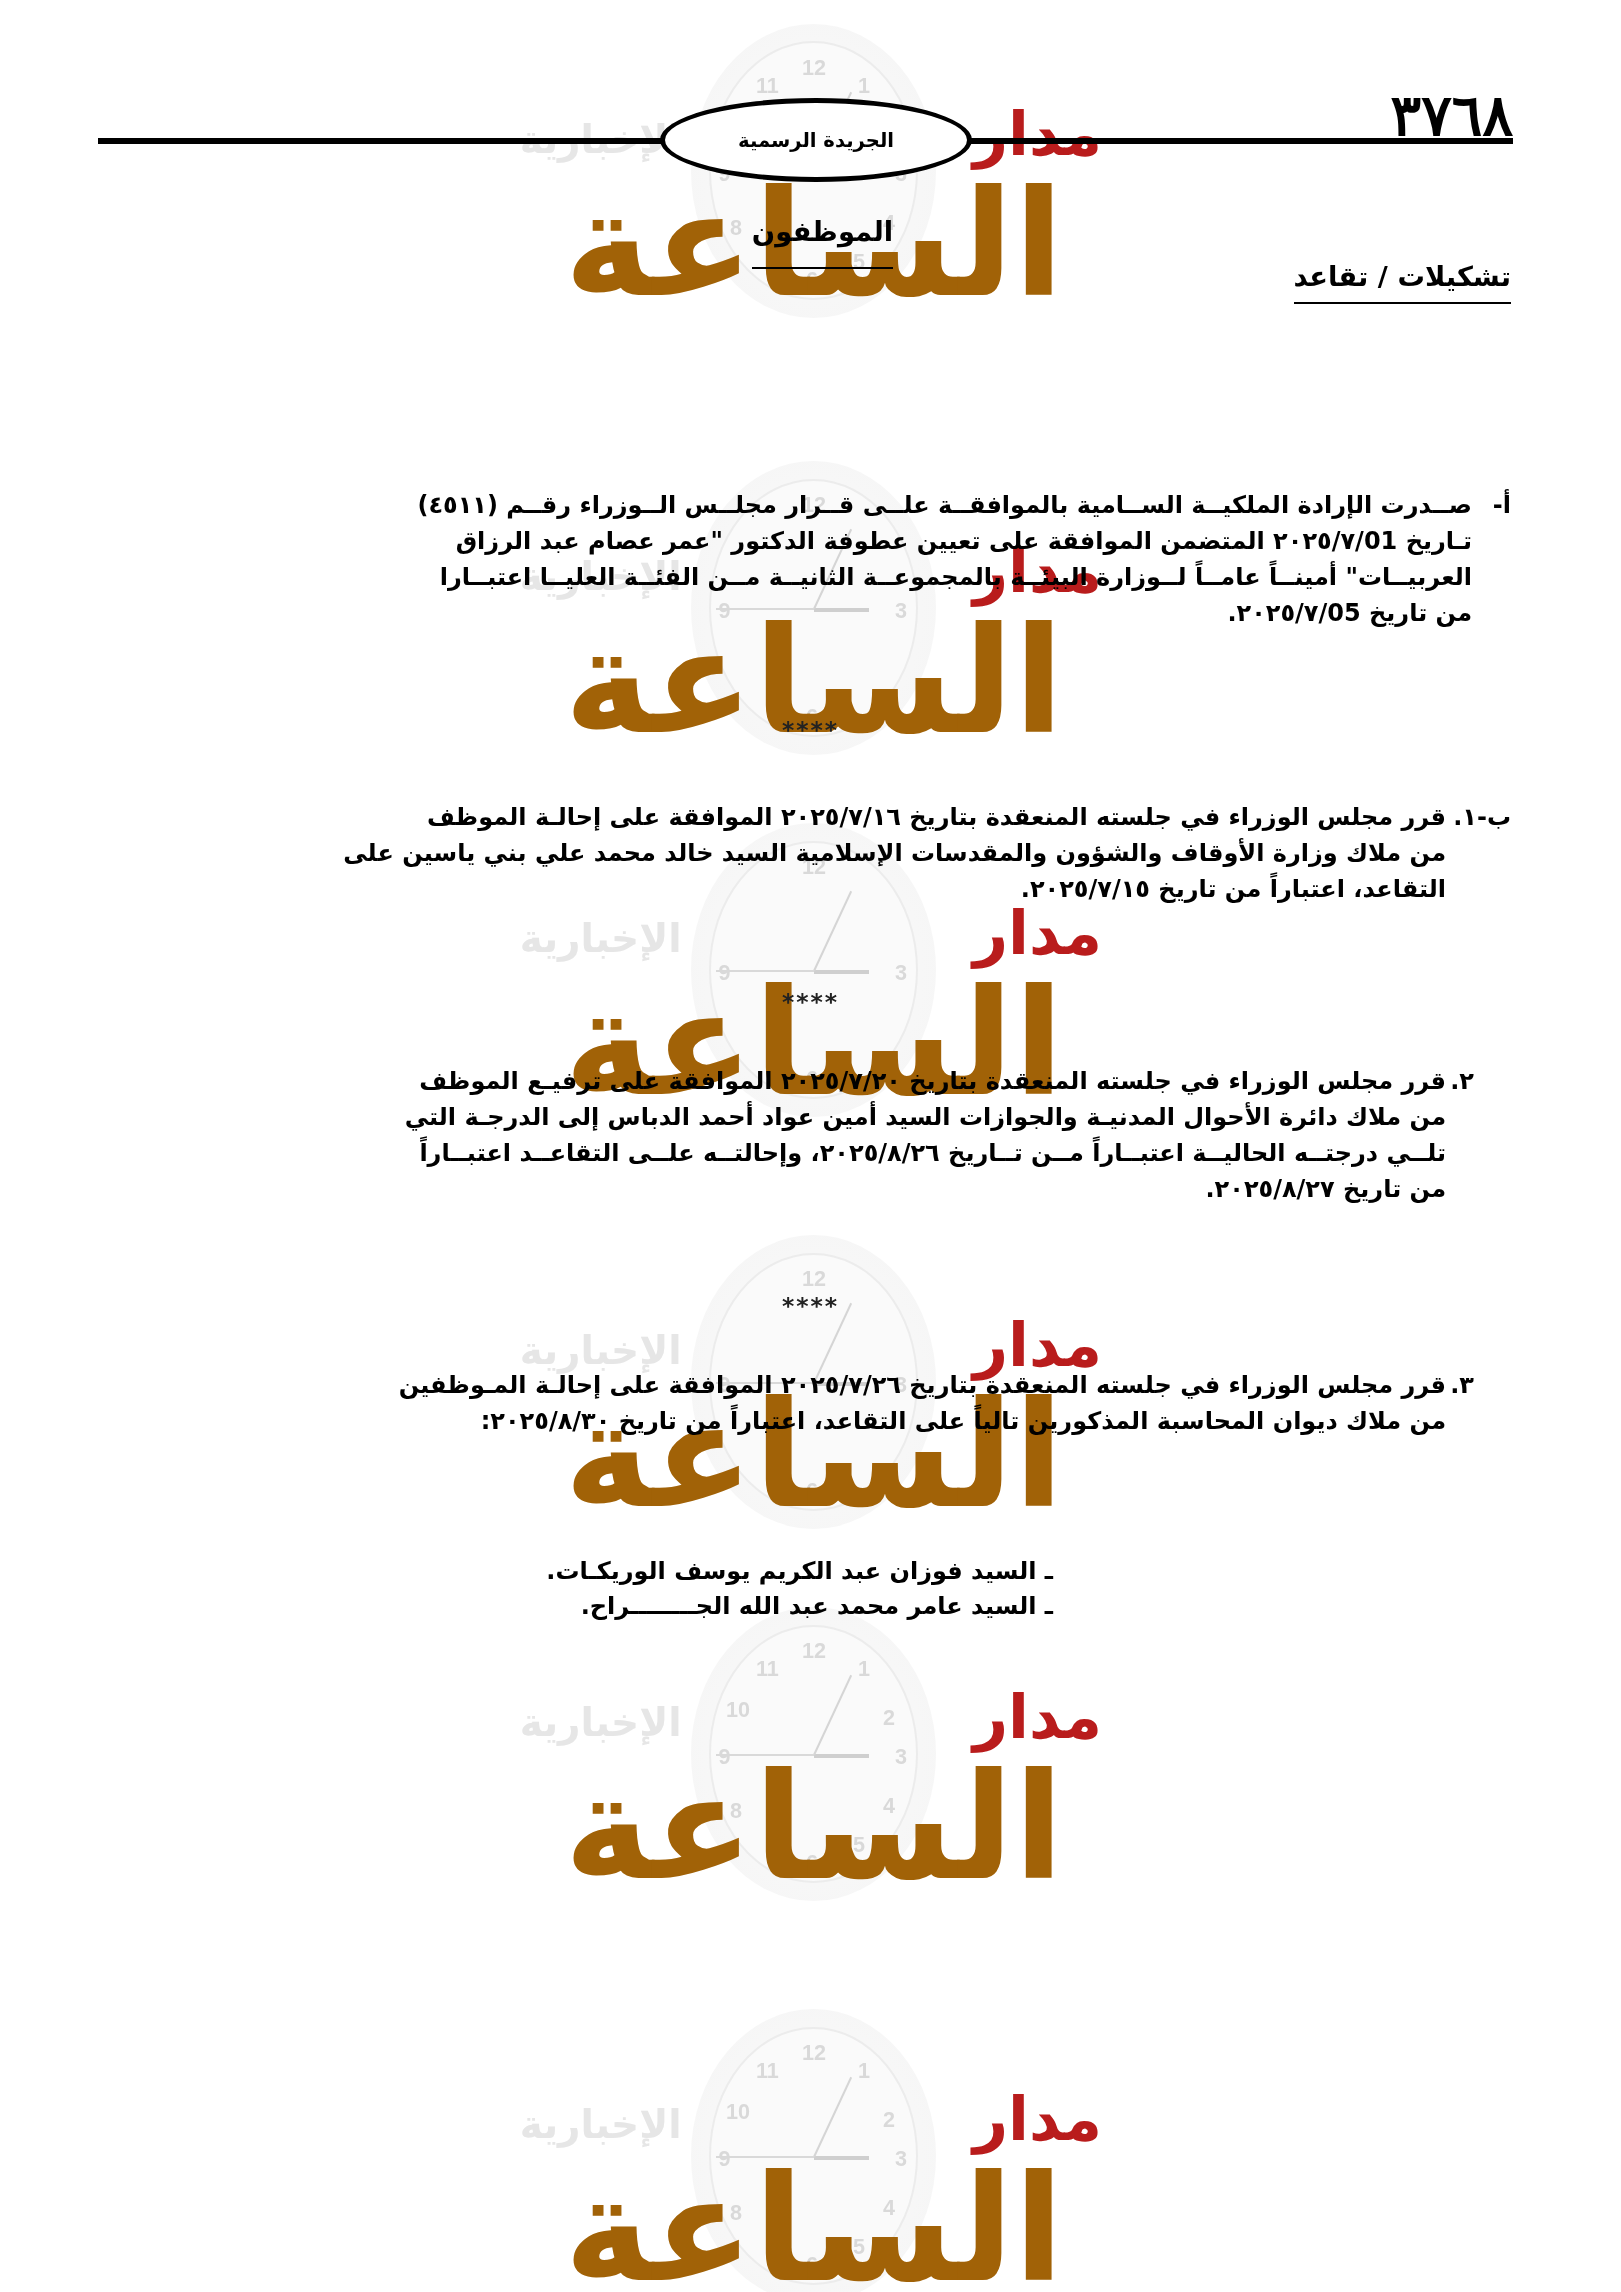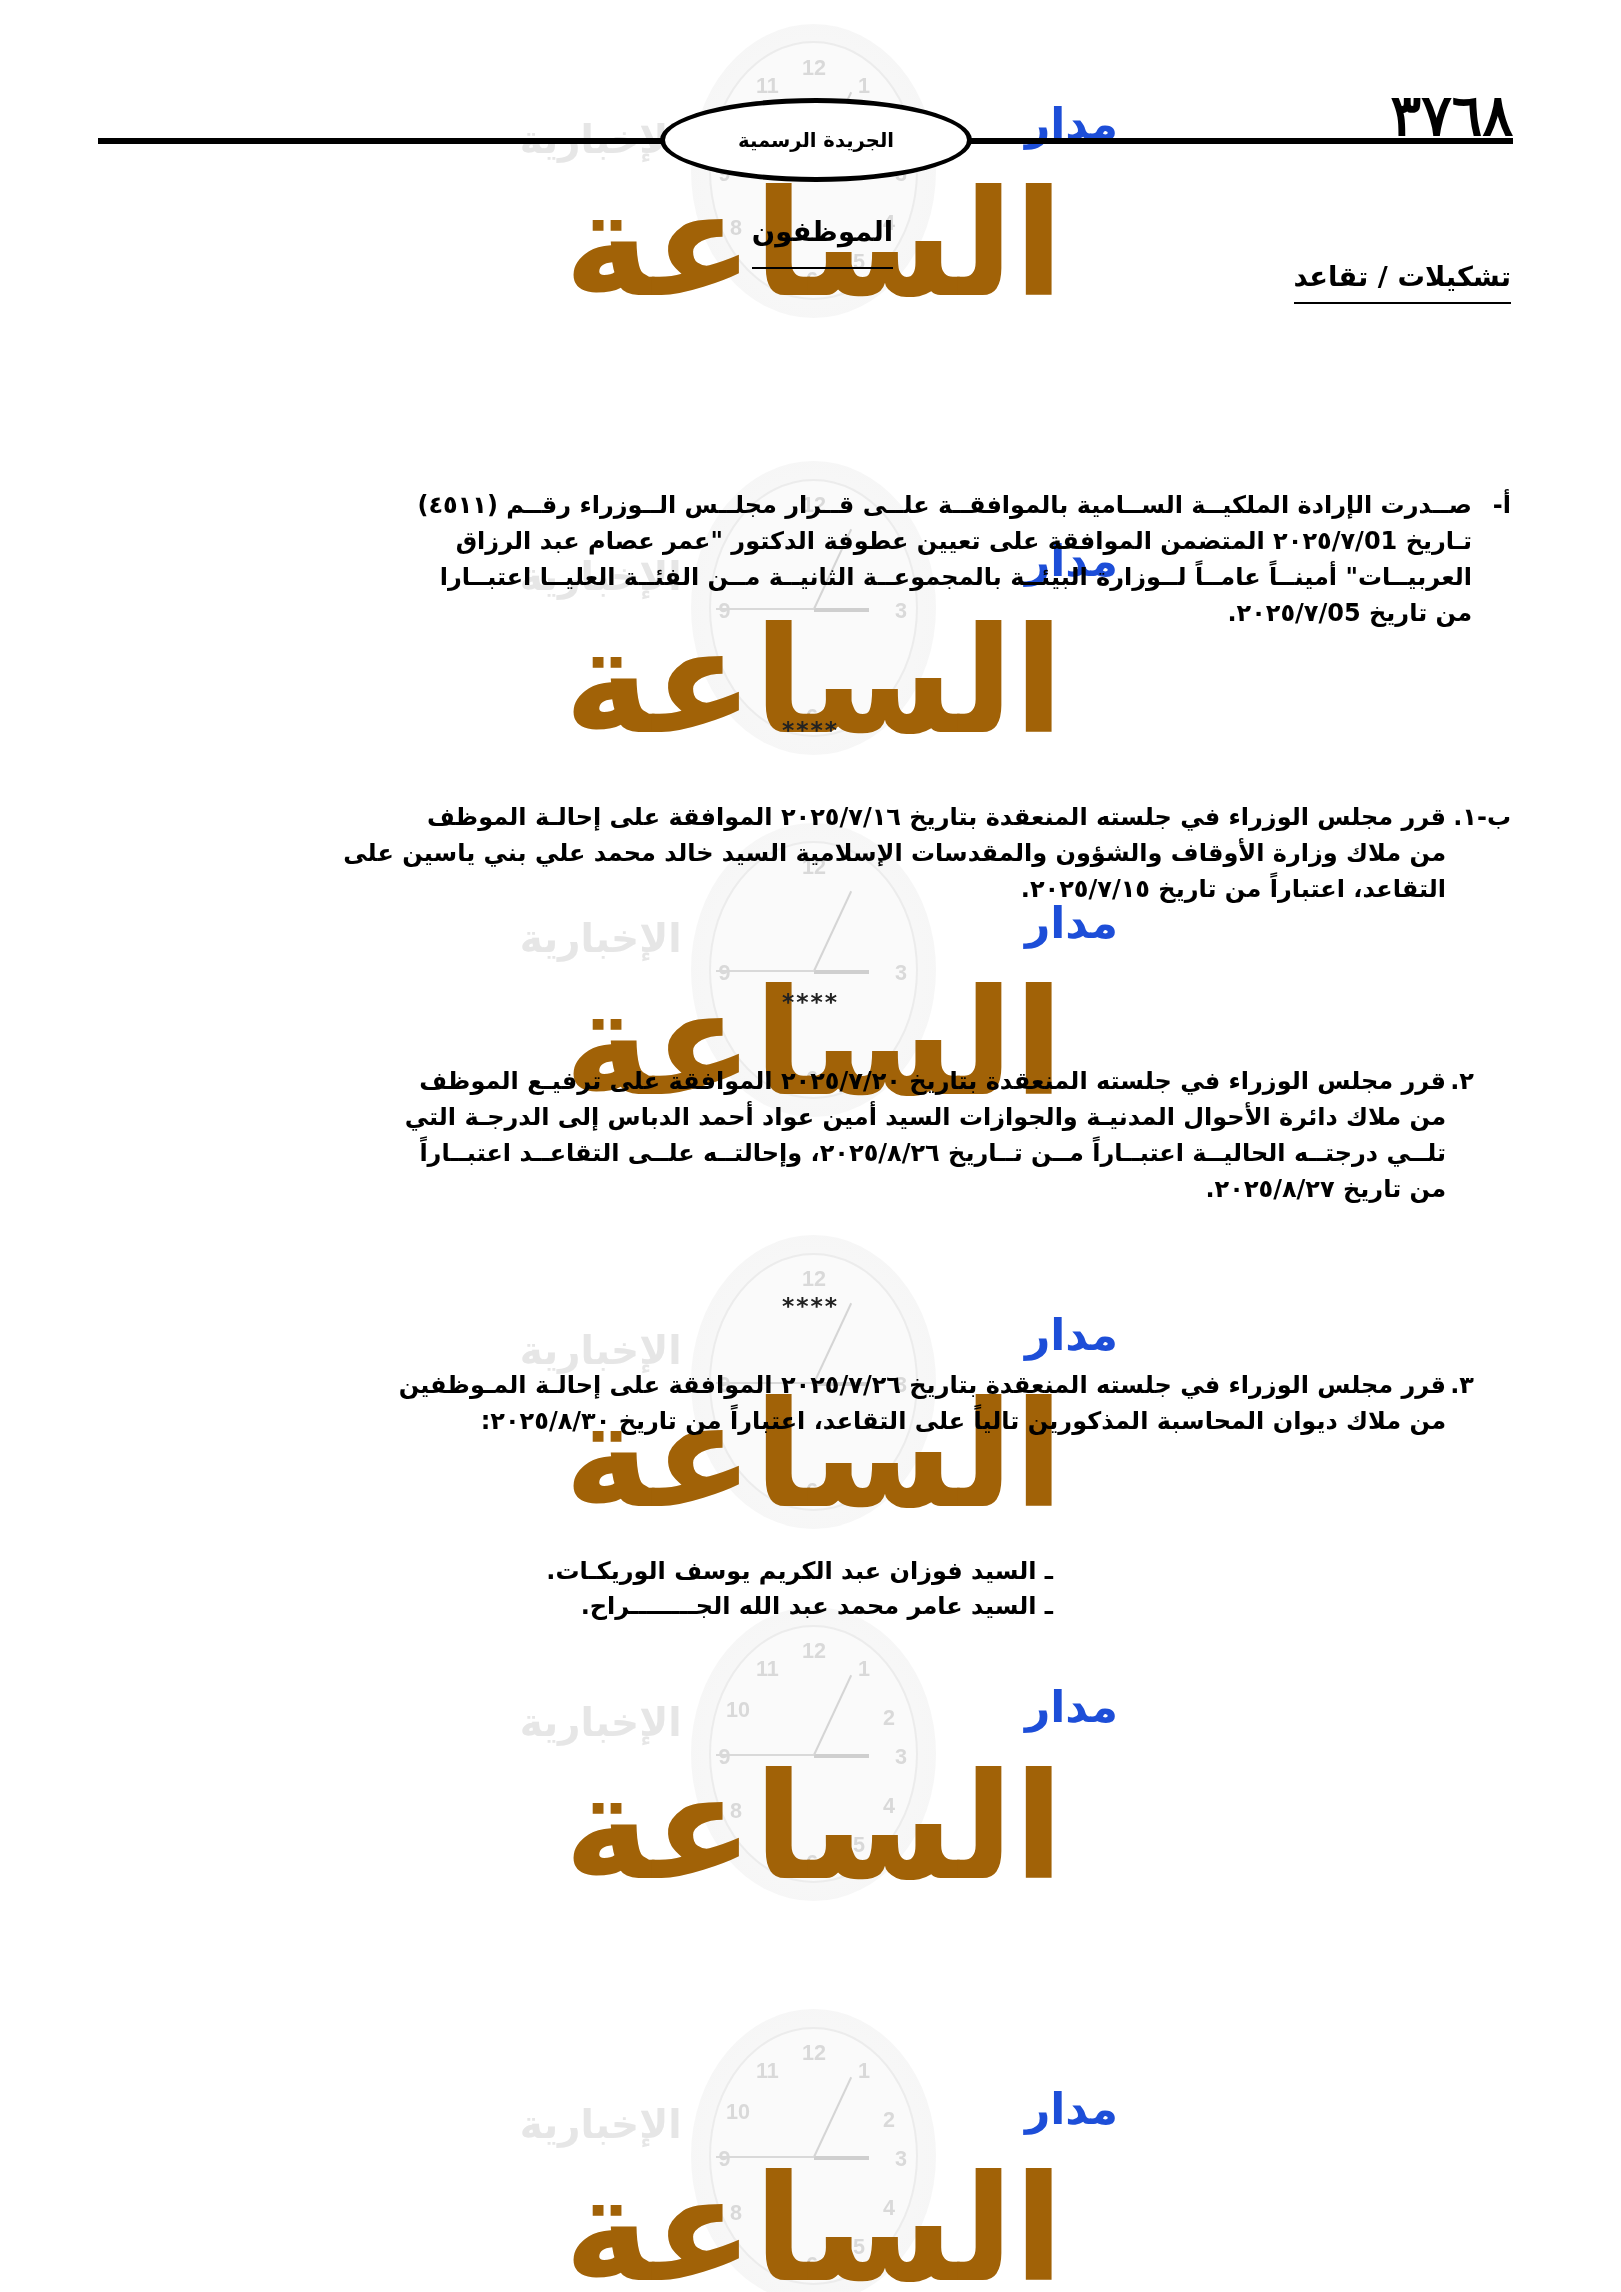--- a/index.html
+++ b/index.html
@@ -20,7 +20,7 @@
   .wm .txt-big { position:absolute; left:0; top:147px; width:608px; text-align:center;
                  font-family:"DejaVu Sans",sans-serif; font-weight:bold; font-size:147px; color:#a16207; line-height:1; letter-spacing:5.9px; }
   .wm .txt-small-l { position:absolute; left:9.8px; top:93px; font-family:"DejaVu Sans",sans-serif; font-weight:bold; font-size:39px; color:#e6e6e6; }
-  .wm .txt-small-r { position:absolute; right:0; top:74px; font-family:"DejaVu Sans",sans-serif; font-weight:bold; font-size:44px; color:#1d4ed8; }
+  .wm .txt-small-r { position:absolute; right:16px; top:74px; font-family:"DejaVu Sans",sans-serif; font-weight:bold; font-size:61px; color:#b91c1c; }
 
   
   .page-number { position:absolute; right:108px; top:86px; font-family:"DejaVu Serif",serif; font-weight:bold;

